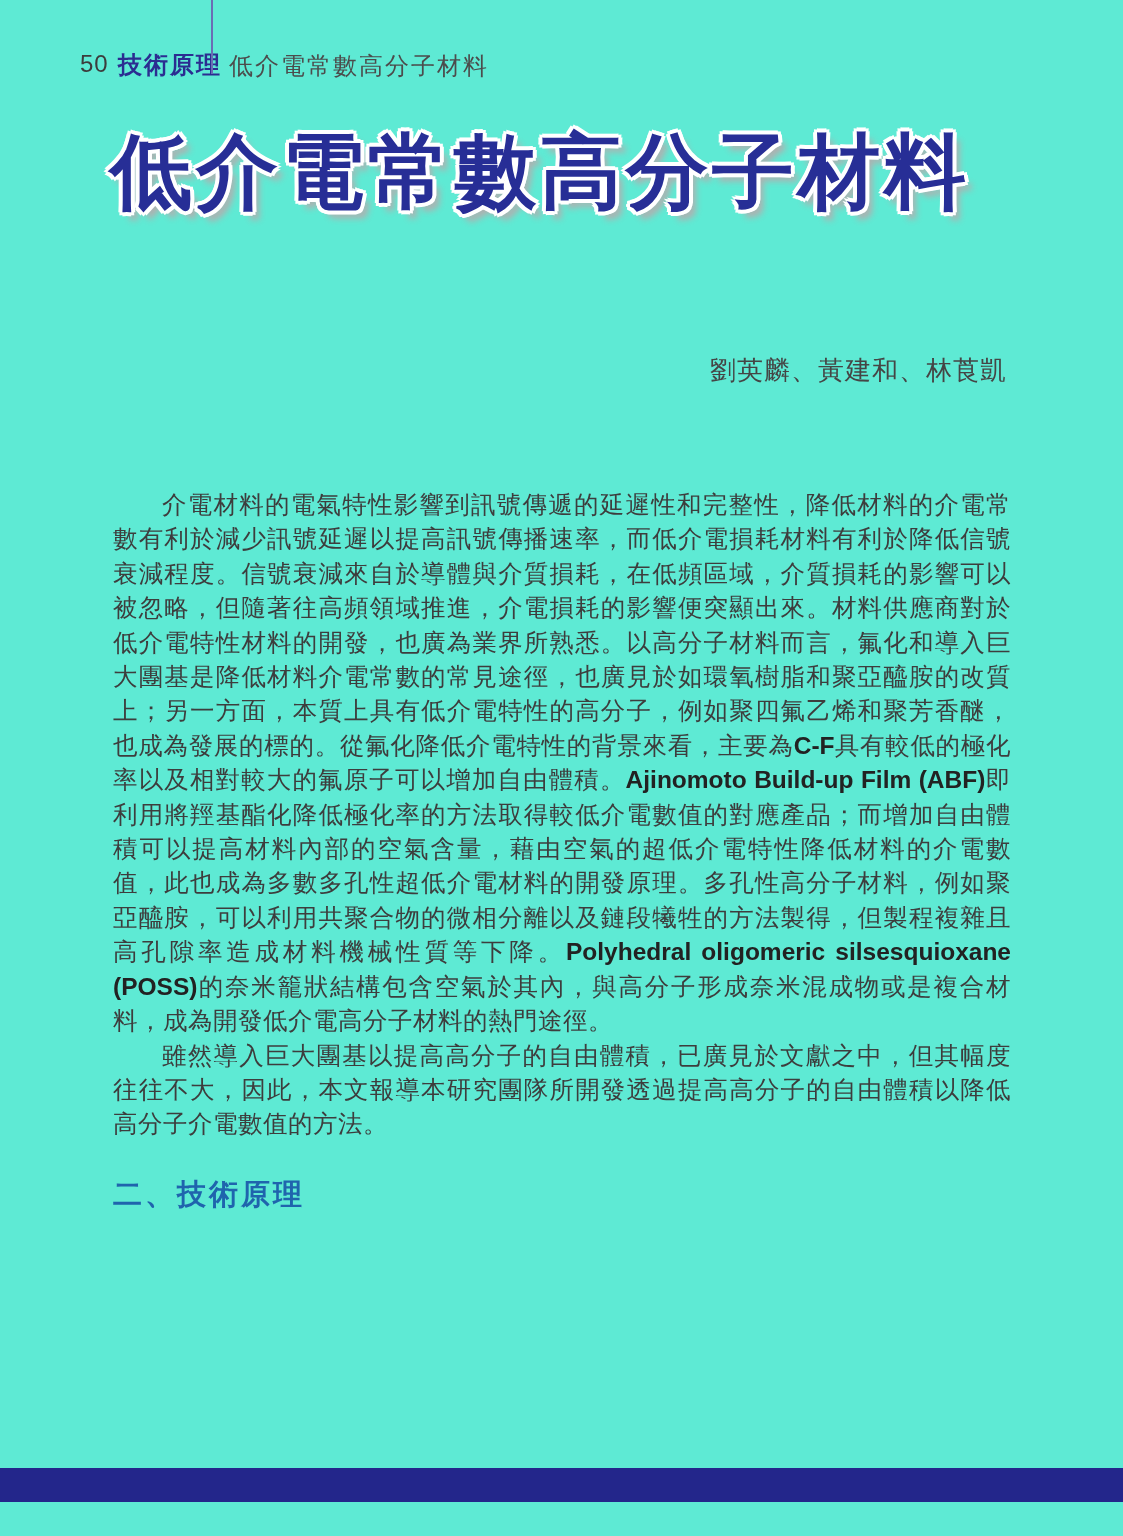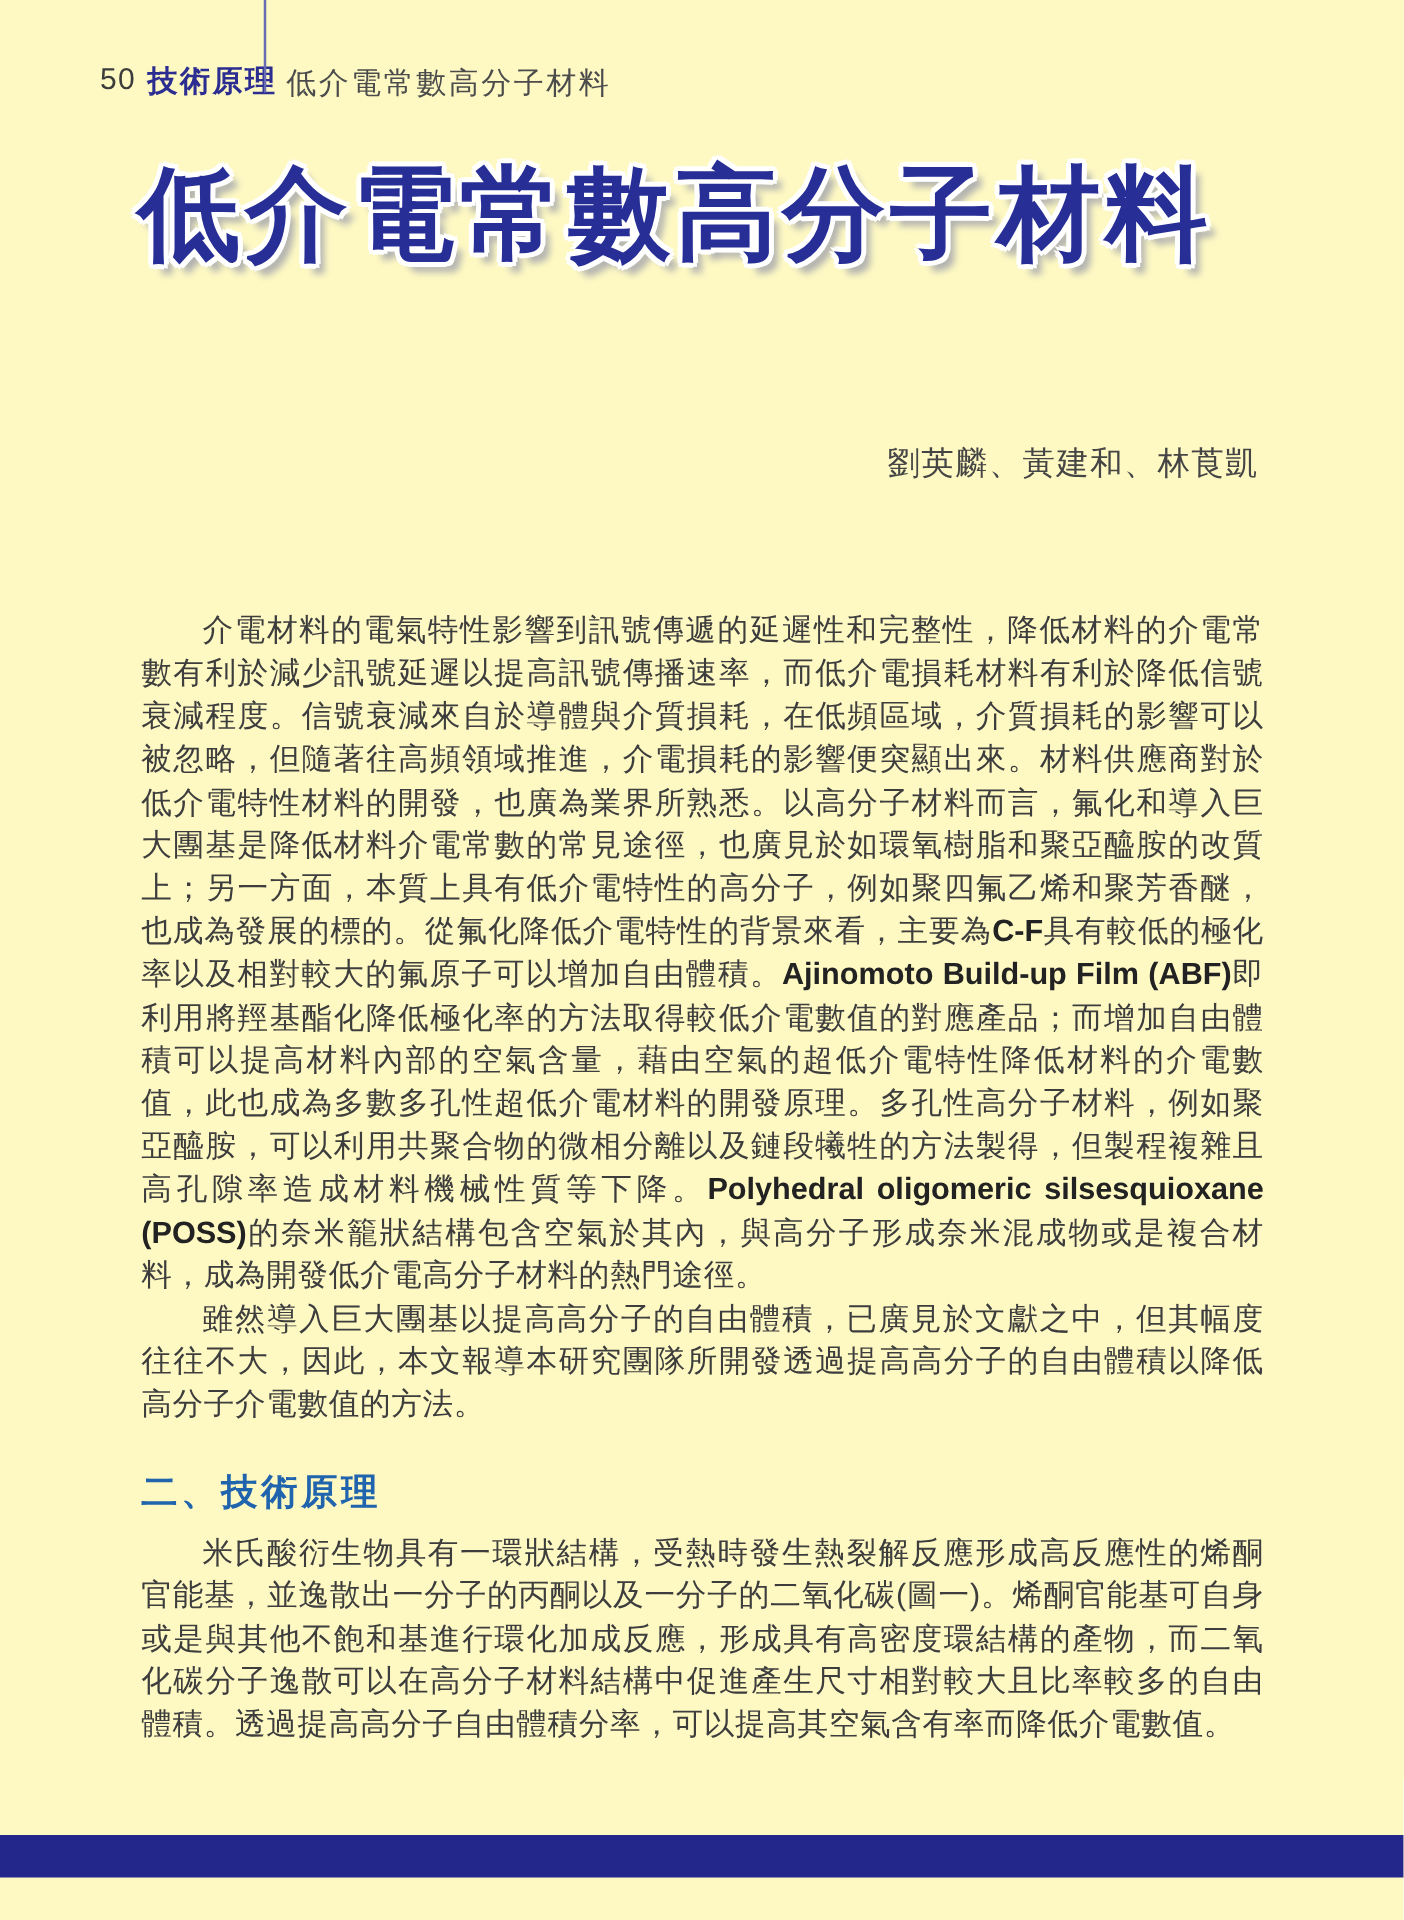--- a/index.html
+++ b/index.html
@@ -10,7 +10,7 @@
     position:relative;
     width:1123px;
     height:1536px;
-    background:#fef9c3;
+    background:#5eead4;
     overflow:hidden;
   }
 

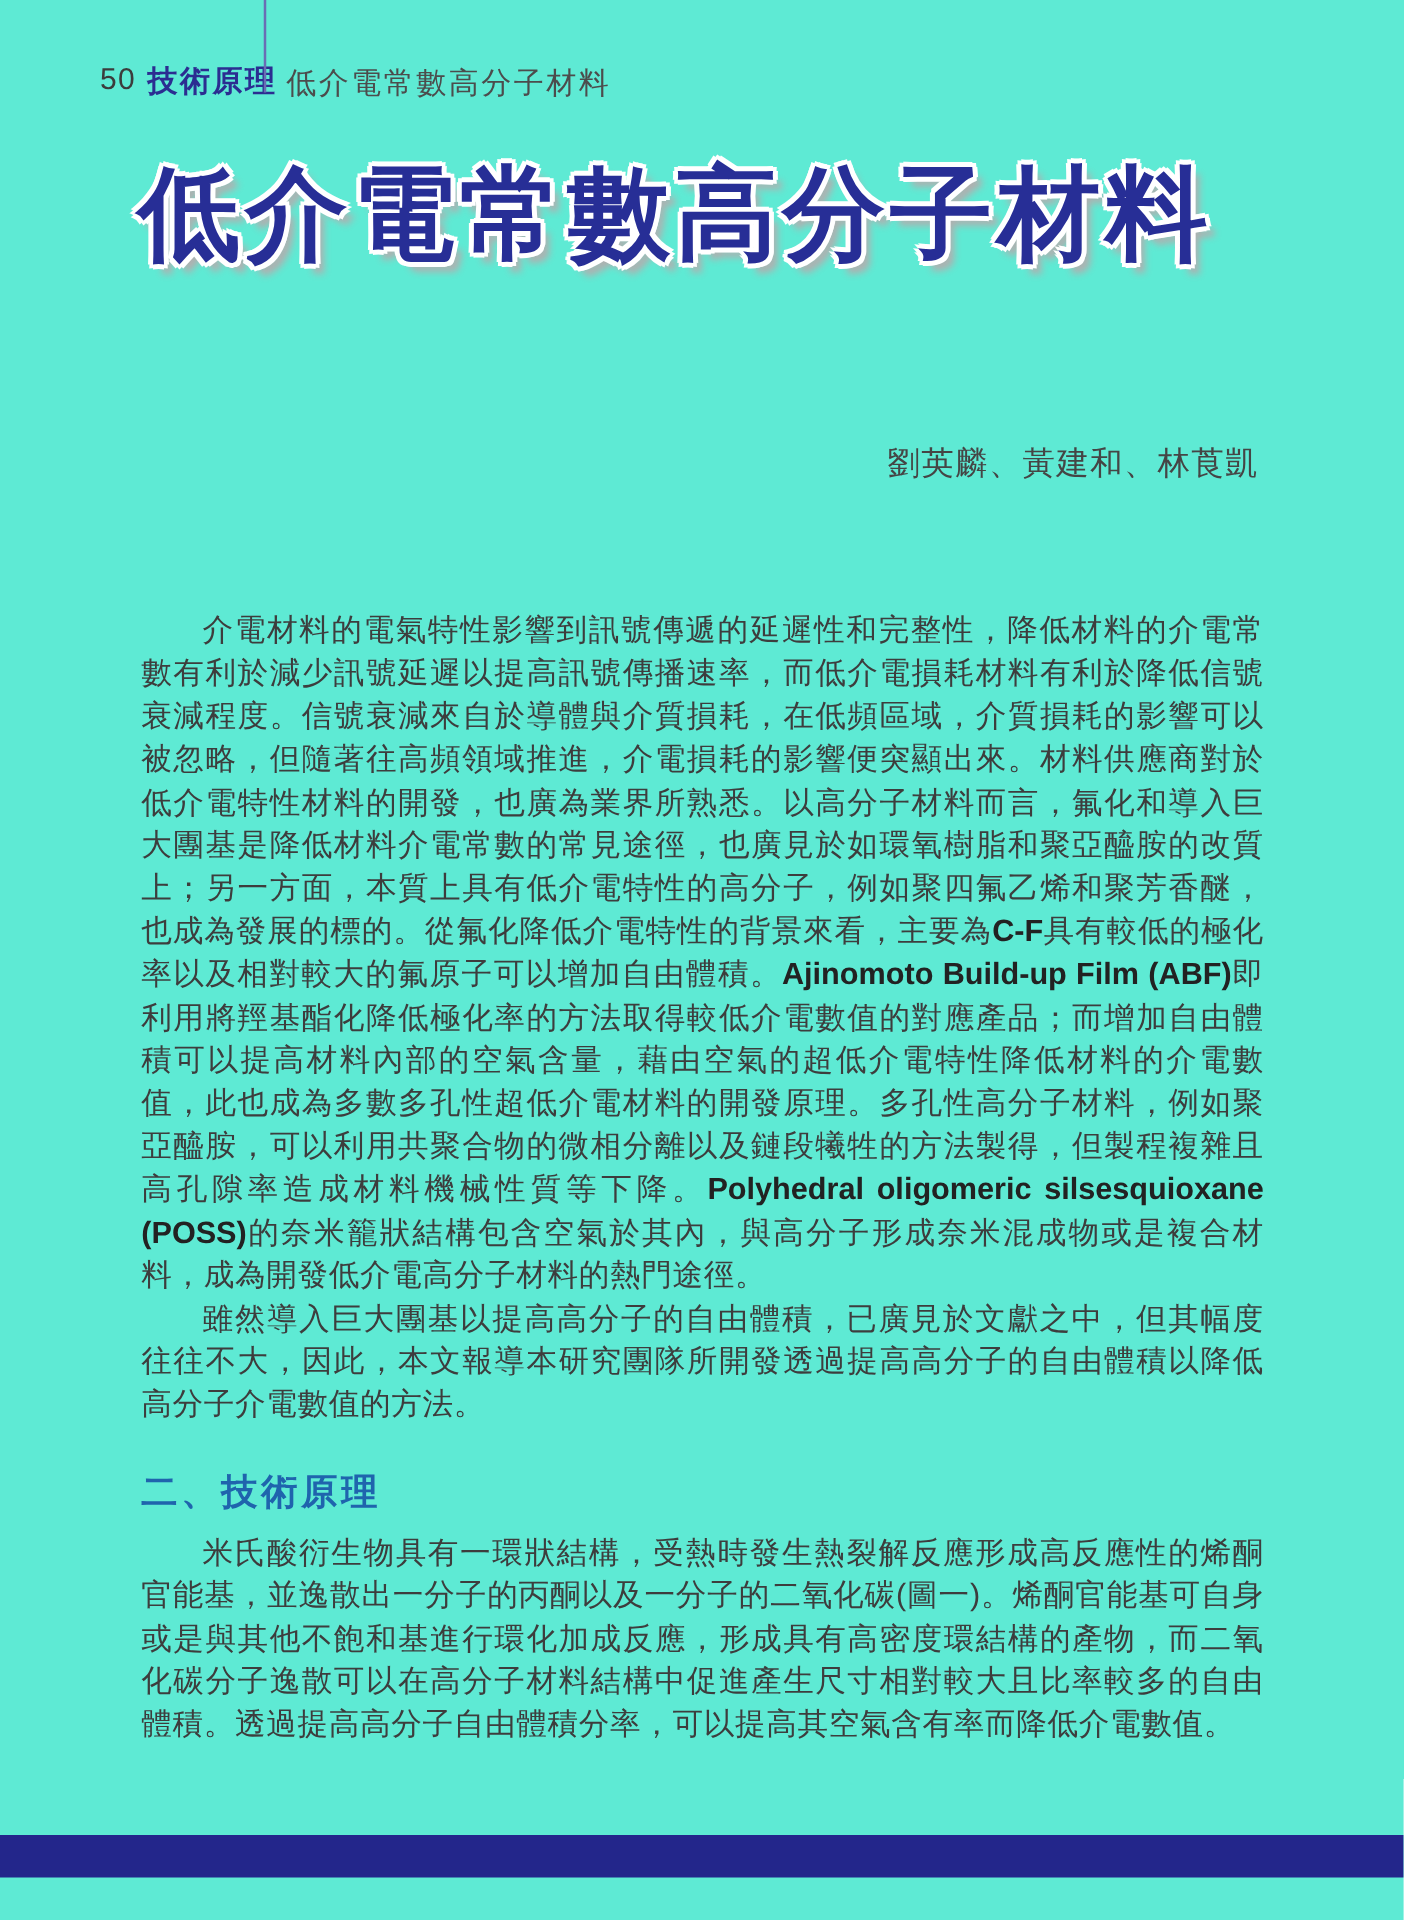--- a/index.html
+++ b/index.html
@@ -101,7 +101,6 @@
       <p class="body-para"><span>介電材料的電氣特性影響到訊號傳遞的延遲性和完整性，降低材料的介電常數有利於減少訊號延遲以提高訊號傳播速率，而低介電損耗材料有利於降低信號衰減程度。信號衰減來自於導體與介質損耗，在低頻區域，介質損耗的影響可以被忽略，但隨著往高頻領域推進，介電損耗的影響便突顯出來。材料供應商對於低介電特性材料的開發，也廣為業界所熟悉。以高分子材料而言，氟化和導入巨大團基是降低材料介電常數的常見途徑，也廣見於如環氧樹脂和聚亞醯胺的改質上；另一方面，本質上具有低介電特性的高分子，例如聚四氟乙烯和聚芳香醚，也成為發展的標的。從氟化降低介電特性的背景來看，主要為</span><b>C-F</b><span>具有較低的極化率以及相對較大的氟原子可以增加自由體積。</span><b>Ajinomoto Build-up Film (ABF)</b><span>即利用將羥基酯化降低極化率的方法取得較低介電數值的對應產品；而增加自由體積可以提高材料內部的空氣含量，藉由空氣的超低介電特性降低材料的介電數值，此也成為多數多孔性超低介電材料的開發原理。多孔性高分子材料，例如聚亞醯胺，可以利用共聚合物的微相分離以及鏈段犧牲的方法製得，但製程複雜且高孔隙率造成材料機械性質等下降。</span><b>Polyhedral oligomeric silsesquioxane (POSS)</b><span>的奈米籠狀結構包含空氣於其內，與高分子形成奈米混成物或是複合材料，成為開發低介電高分子材料的熱門途徑。</span></p>
       <p class="body-para"><span>雖然導入巨大團基以提高高分子的自由體積，已廣見於文獻之中，但其幅度往往不大，因此，本文報導本研究團隊所開發透過提高高分子的自由體積以降低高分子介電數值的方法。</span></p>
       <h2 class="sec-heading later">二、技術原理</h2>
-      <p class="body-para"><span>米氏酸衍生物具有一環狀結構，受熱時發生熱裂解反應形成高反應性的烯酮官能基，並逸散出一分子的丙酮以及一分子的二氧化碳(圖一)。烯酮官能基可自身或是與其他不飽和基進行環化加成反應，形成具有高密度環結構的產物，而二氧化碳分子逸散可以在高分子材料結構中促進產生尺寸相對較大且比率較多的自由體積。透過提高高分子自由體積分率，可以提高其空氣含有率而降低介電數值。</span></p>
     </main>
 
   <div class="bottom-bar" style="background: rgb(35, 38, 139);"></div>

